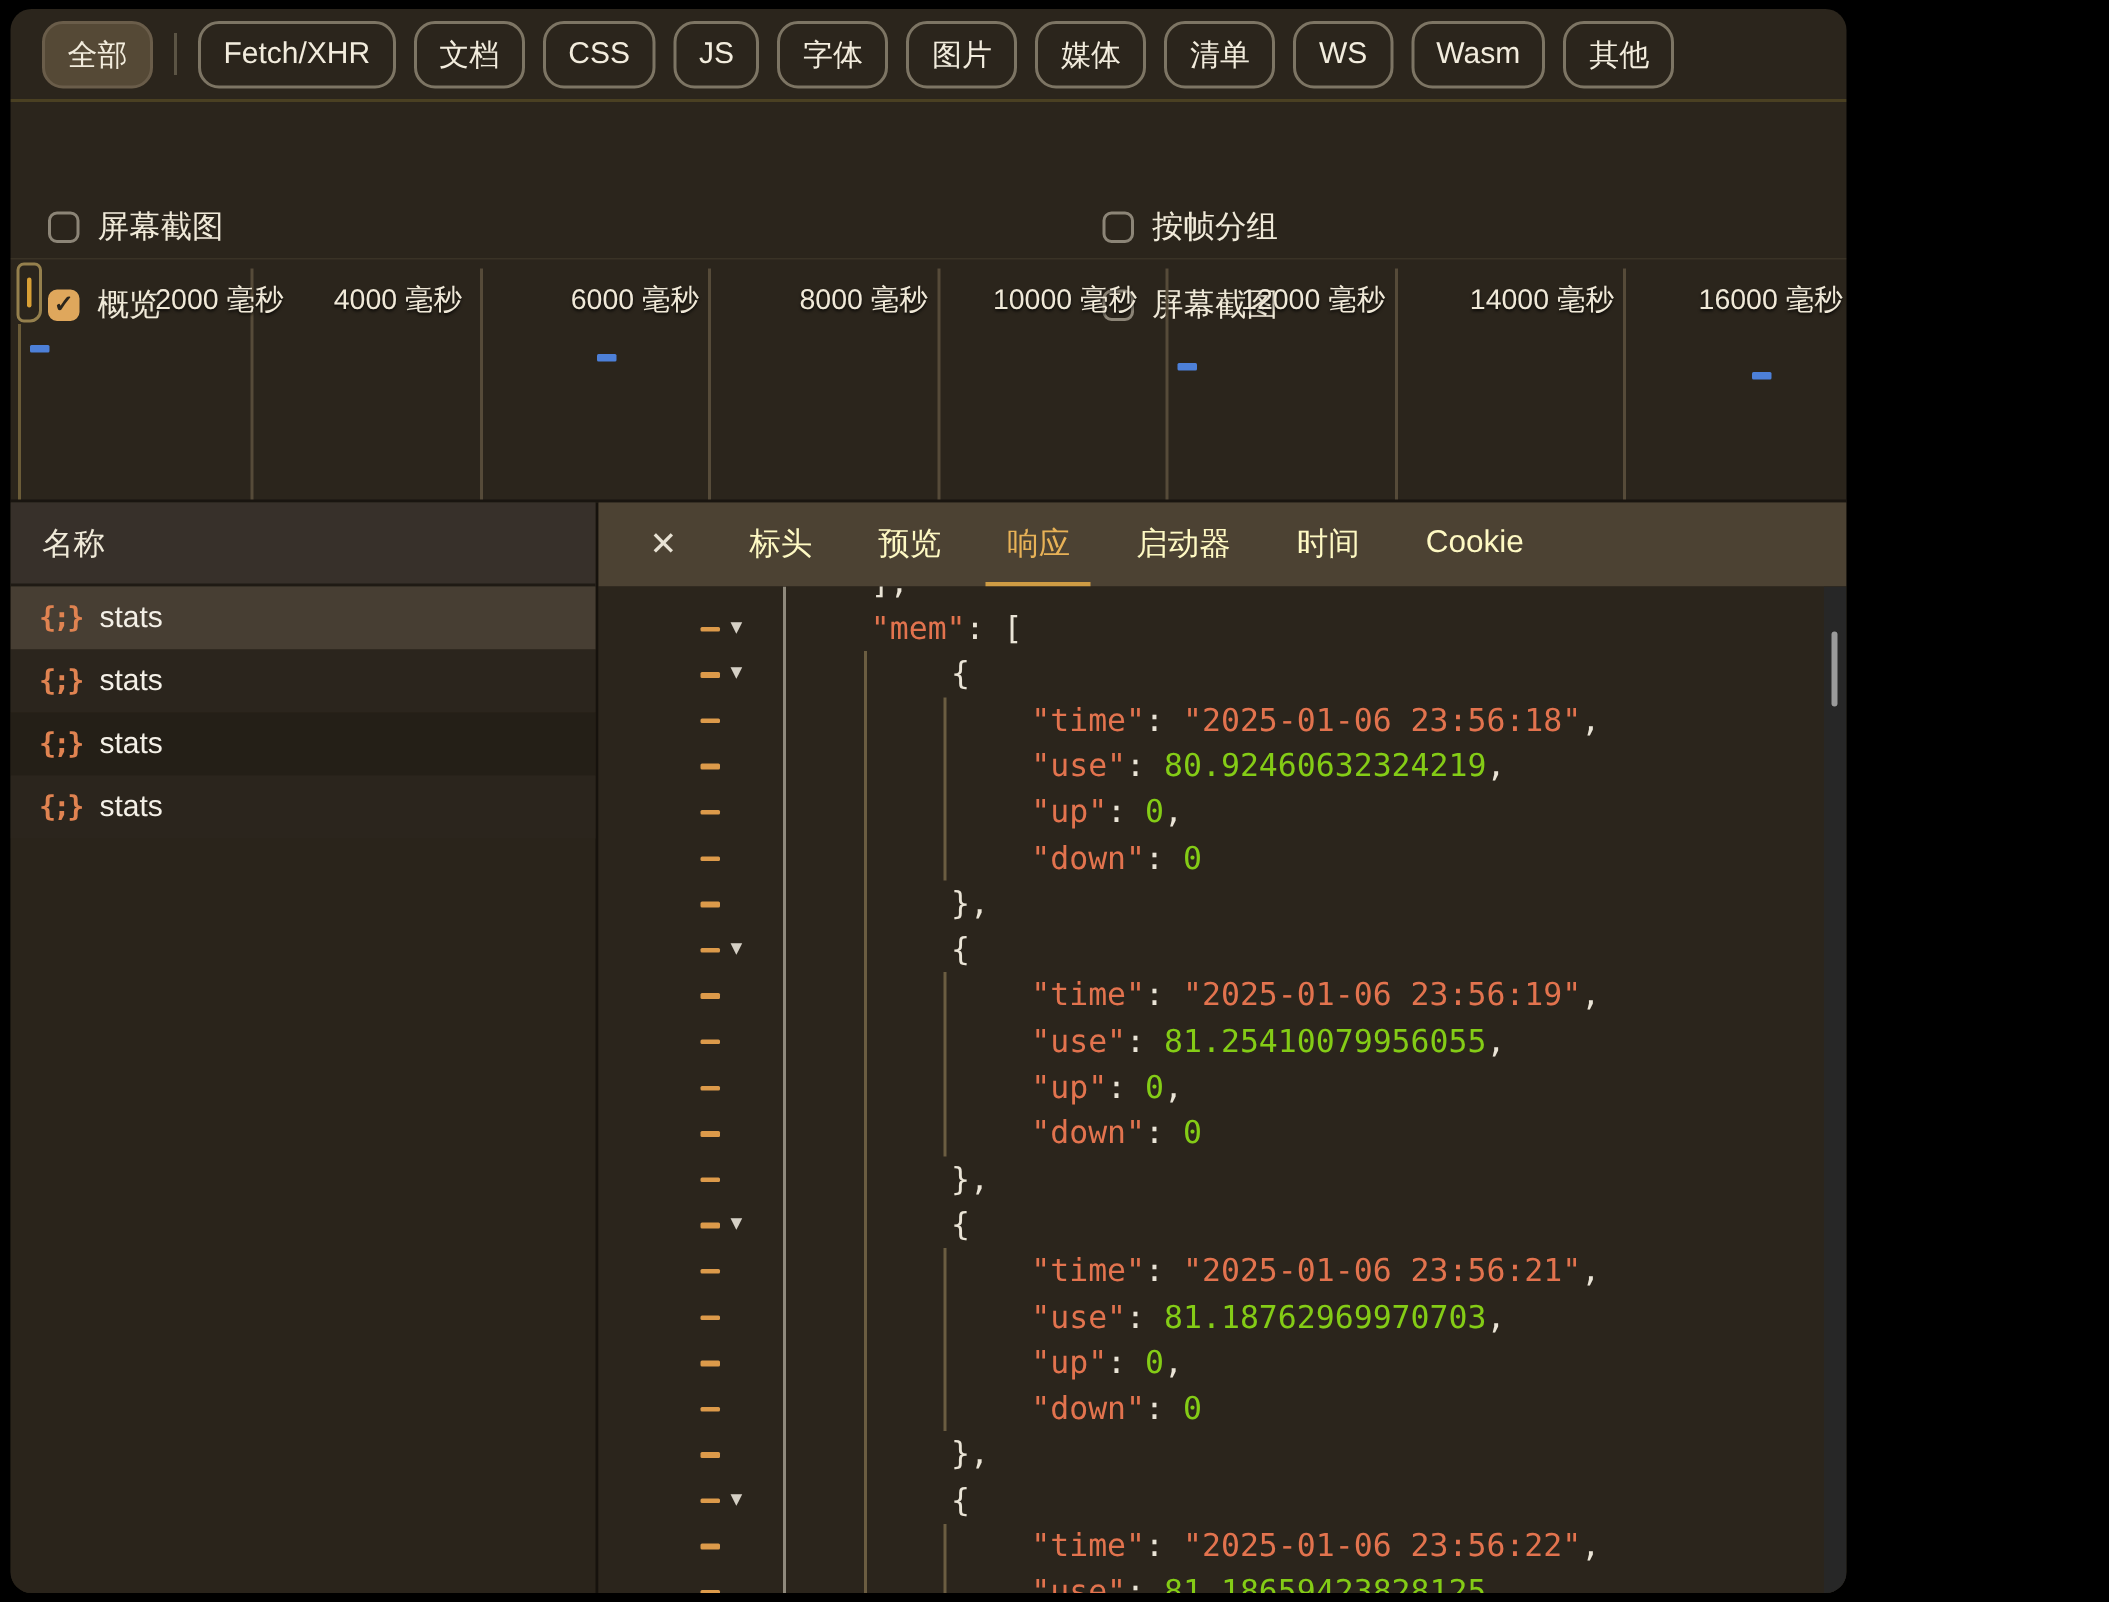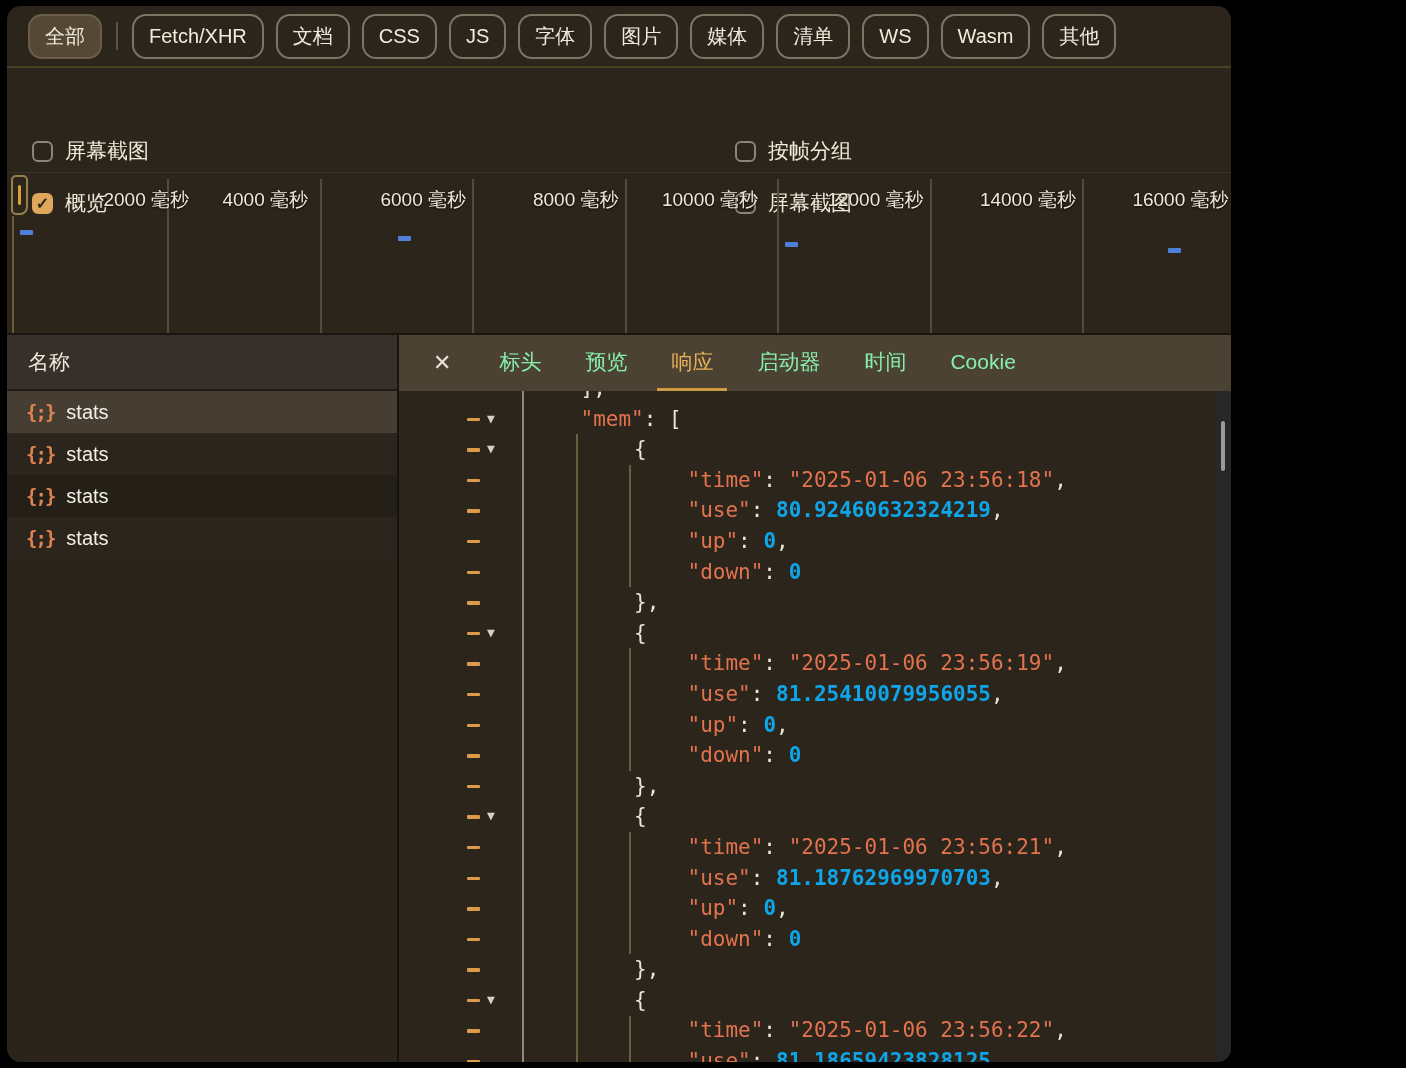--- a/index.html
+++ b/index.html
@@ -45,7 +45,7 @@
   #tabbar{position:absolute;left:0;top:0;right:0;height:56px;background:#4c4233;display:flex;
     align-items:stretch;padding-left:22px;}
   #closex{display:flex;align-items:center;padding:0 12px;font-size:22px;color:#e8e2d4;margin-right:14px;}
-  .tab{display:flex;align-items:center;padding:0 14px;margin:0 8px;font-size:21px;color:#86efac;
+  .tab{display:flex;align-items:center;padding:0 14px;margin:0 8px;font-size:21px;color:#fef9c3;
     border-bottom:3px solid transparent;box-sizing:border-box;}
   .tab.active{color:#e8b257;border-bottom-color:#cf9c44;}
   

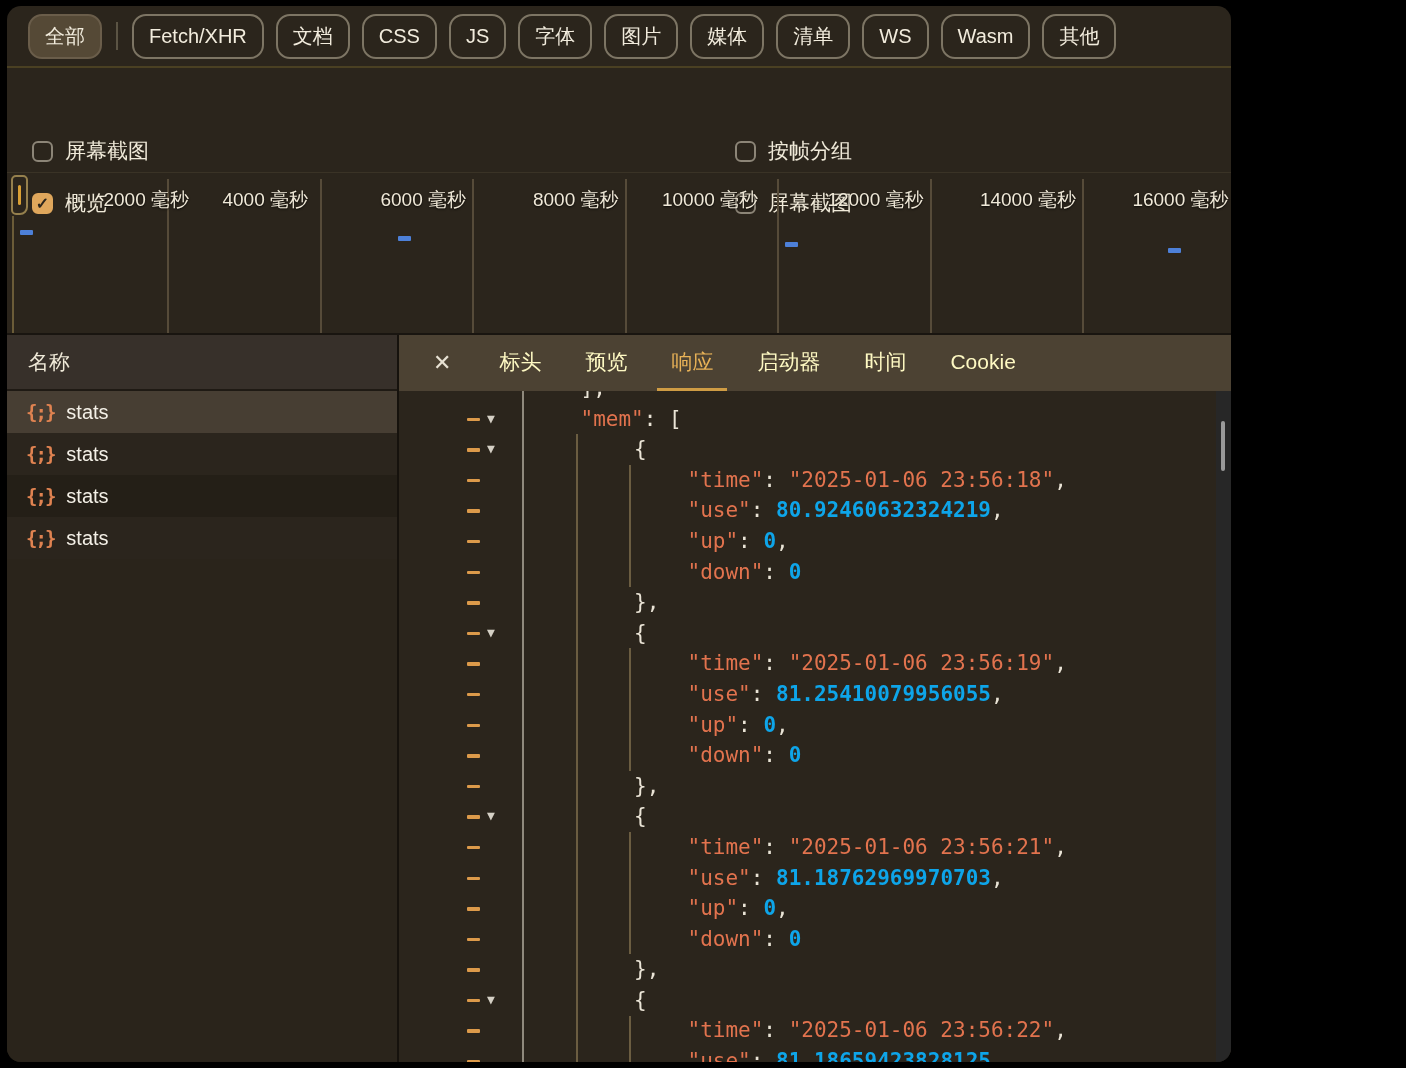--- a/index.html
+++ b/index.html
@@ -57,7 +57,7 @@
   .dash{position:absolute;left:68px;top:14px;width:13px;height:3.5px;background:#dc9a4a;border-radius:1px;}
   .arr{position:absolute;left:88px;top:0;width:20px;color:#d5d0c5;font-size:13px;line-height:30.6px;}
   .ct{position:absolute;top:0;left:128px;}
-  .tp{color:#eae4d6;} .tk{color:#e2734e;} .ts{color:#e2734e;} .tn{color:#0ea5e9;font-weight:bold;}
+  .tp{color:#eae4d6;} .tk{color:#e2734e;} .ts{color:#e2734e;} .tn{color:#84cc16;}
   .guide{position:absolute;width:2px;background:#6b5d41;}
   #scroll{position:absolute;right:0;top:0;width:15px;bottom:0;background:#272727;}
   #thumb{position:absolute;left:5px;top:30px;width:4px;height:50px;background:#9a9a9a;border-radius:2px;}

